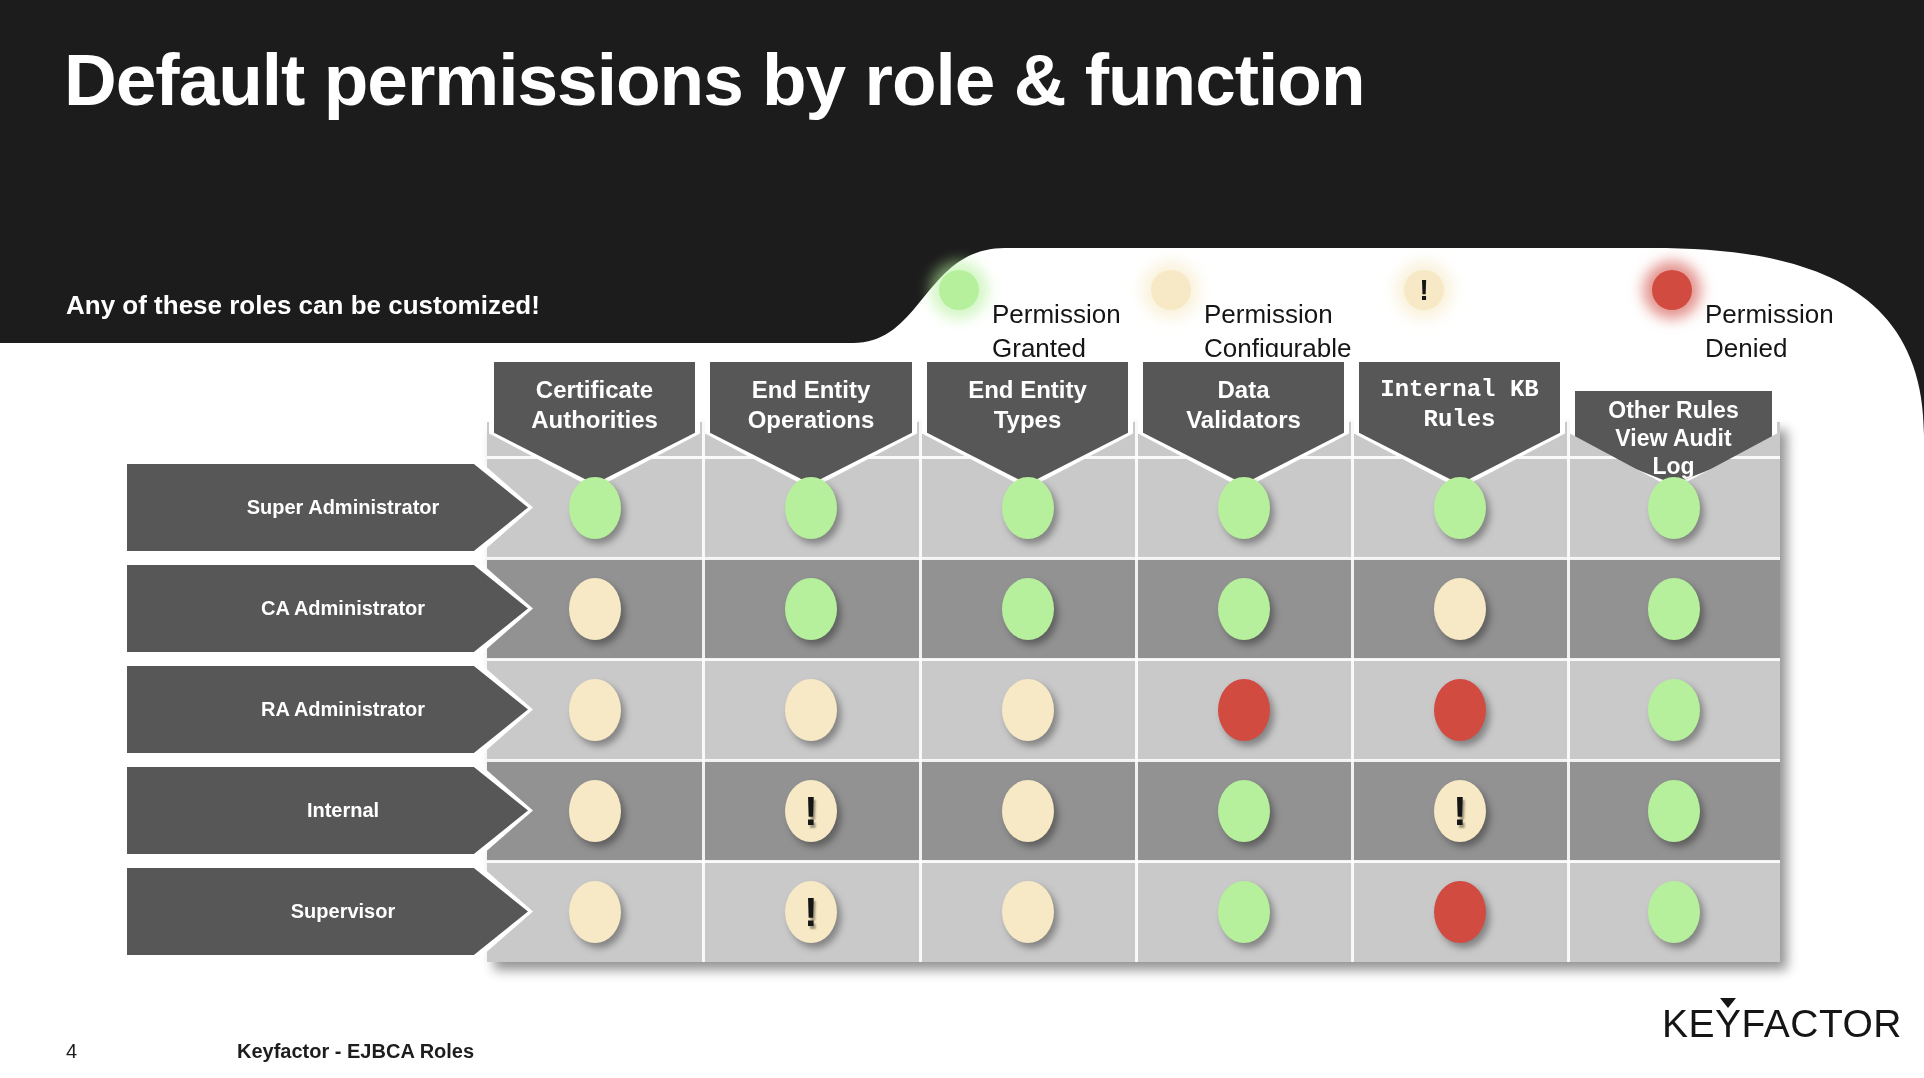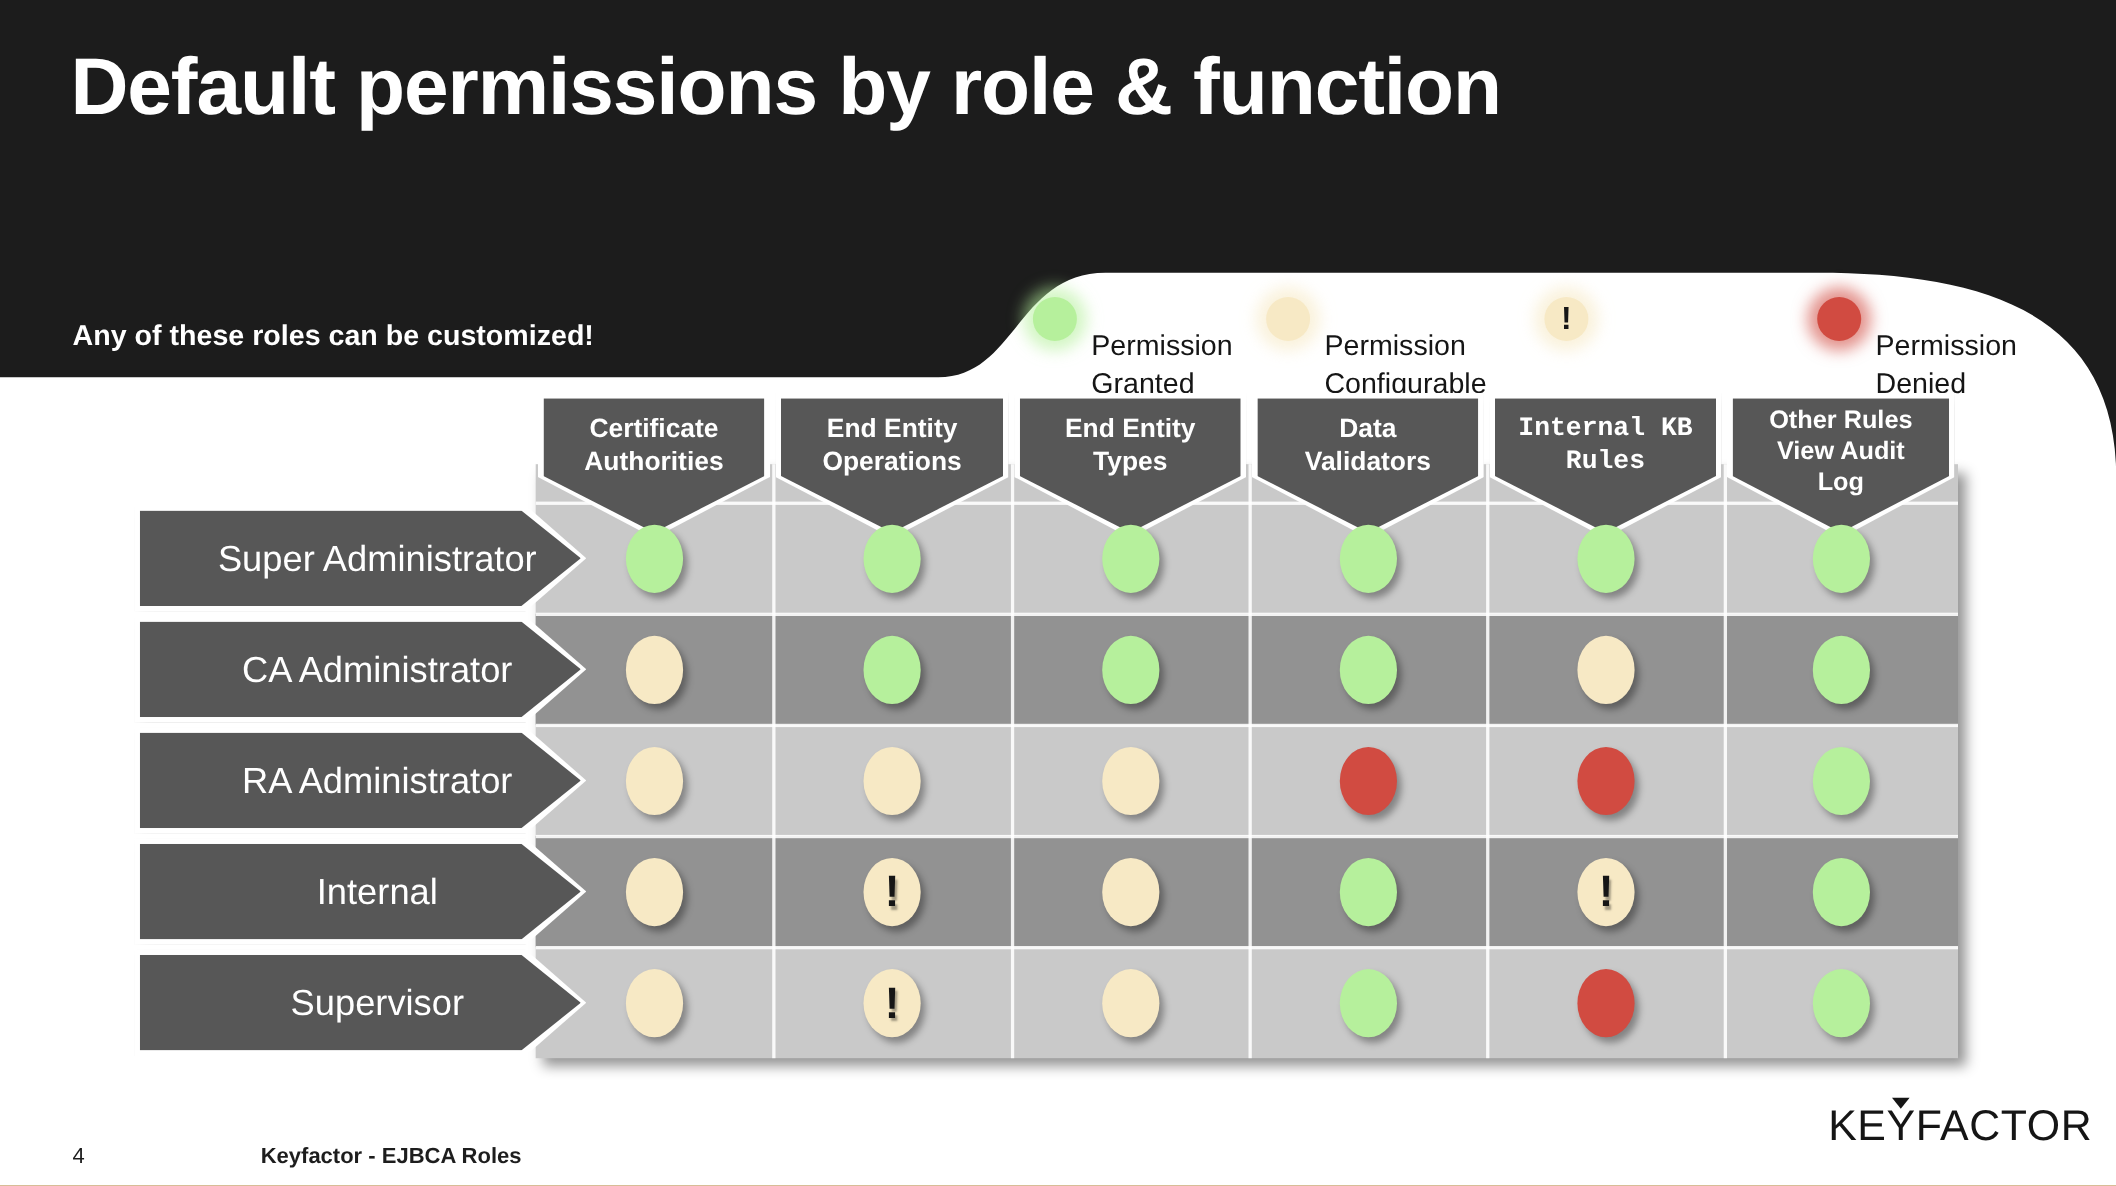--- a/index.html
+++ b/index.html
@@ -8,7 +8,7 @@
 
   .slide {
     position:relative; width:1924px; height:1078px;
-    background:#a16207; overflow:hidden;
+    background:#d946ef; overflow:hidden;
   }
 
   

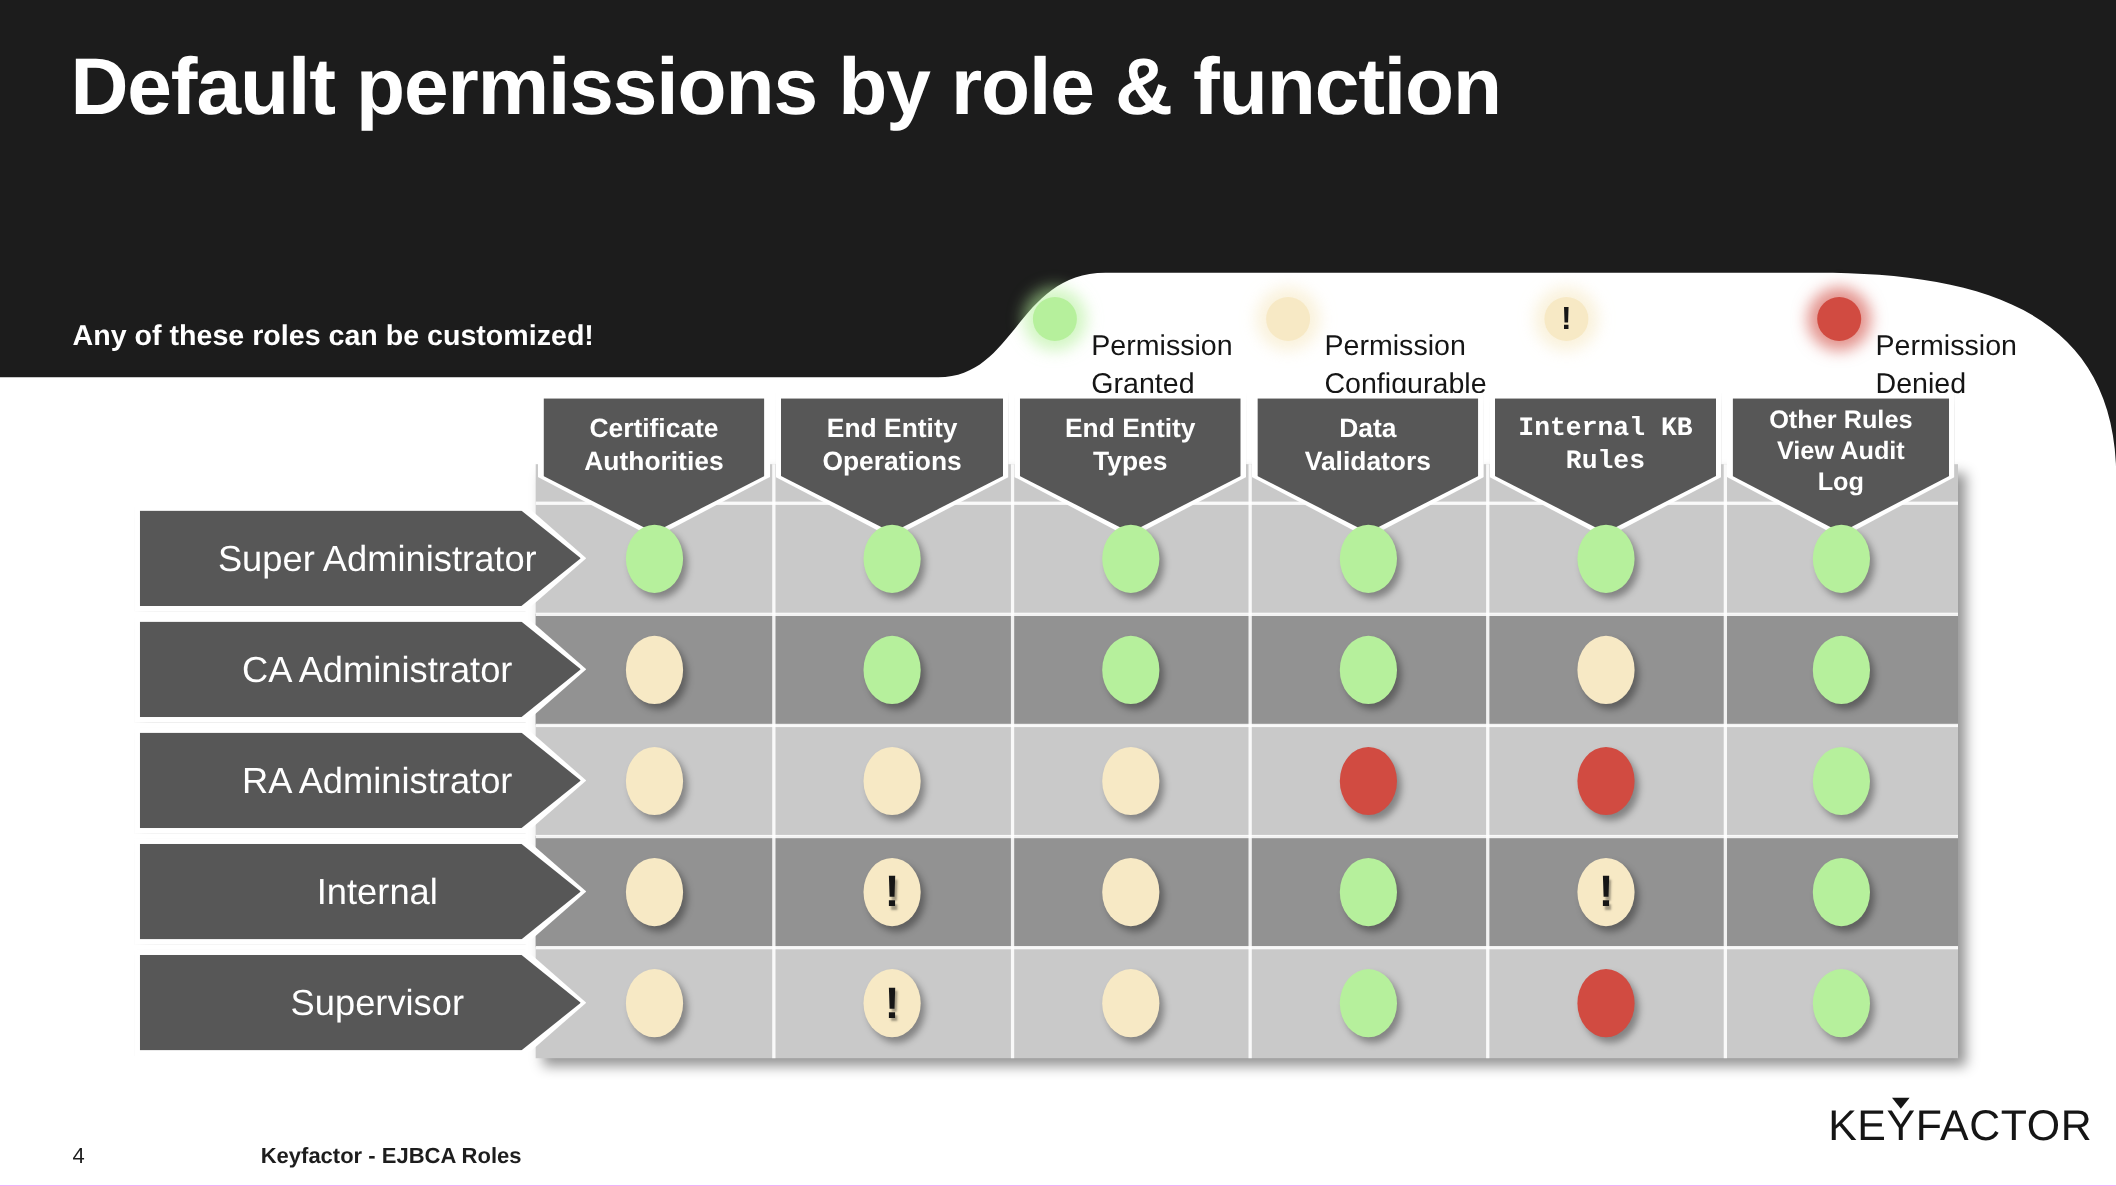--- a/index.html
+++ b/index.html
@@ -61,7 +61,7 @@
     color:#ffffff; text-align:center; font-size:24px; font-weight:700;
     line-height:30px; padding-top:13px;
   }
-  .col-head-inner.three-line { padding-top:5px; line-height:28px; font-size:23px; }
+  .col-head-inner.three-line { padding-top:5px; line-height:28px; font-size:23px;margin-top:29px; }
   .col-head-inner span { display:block; }
 
   .row-head {

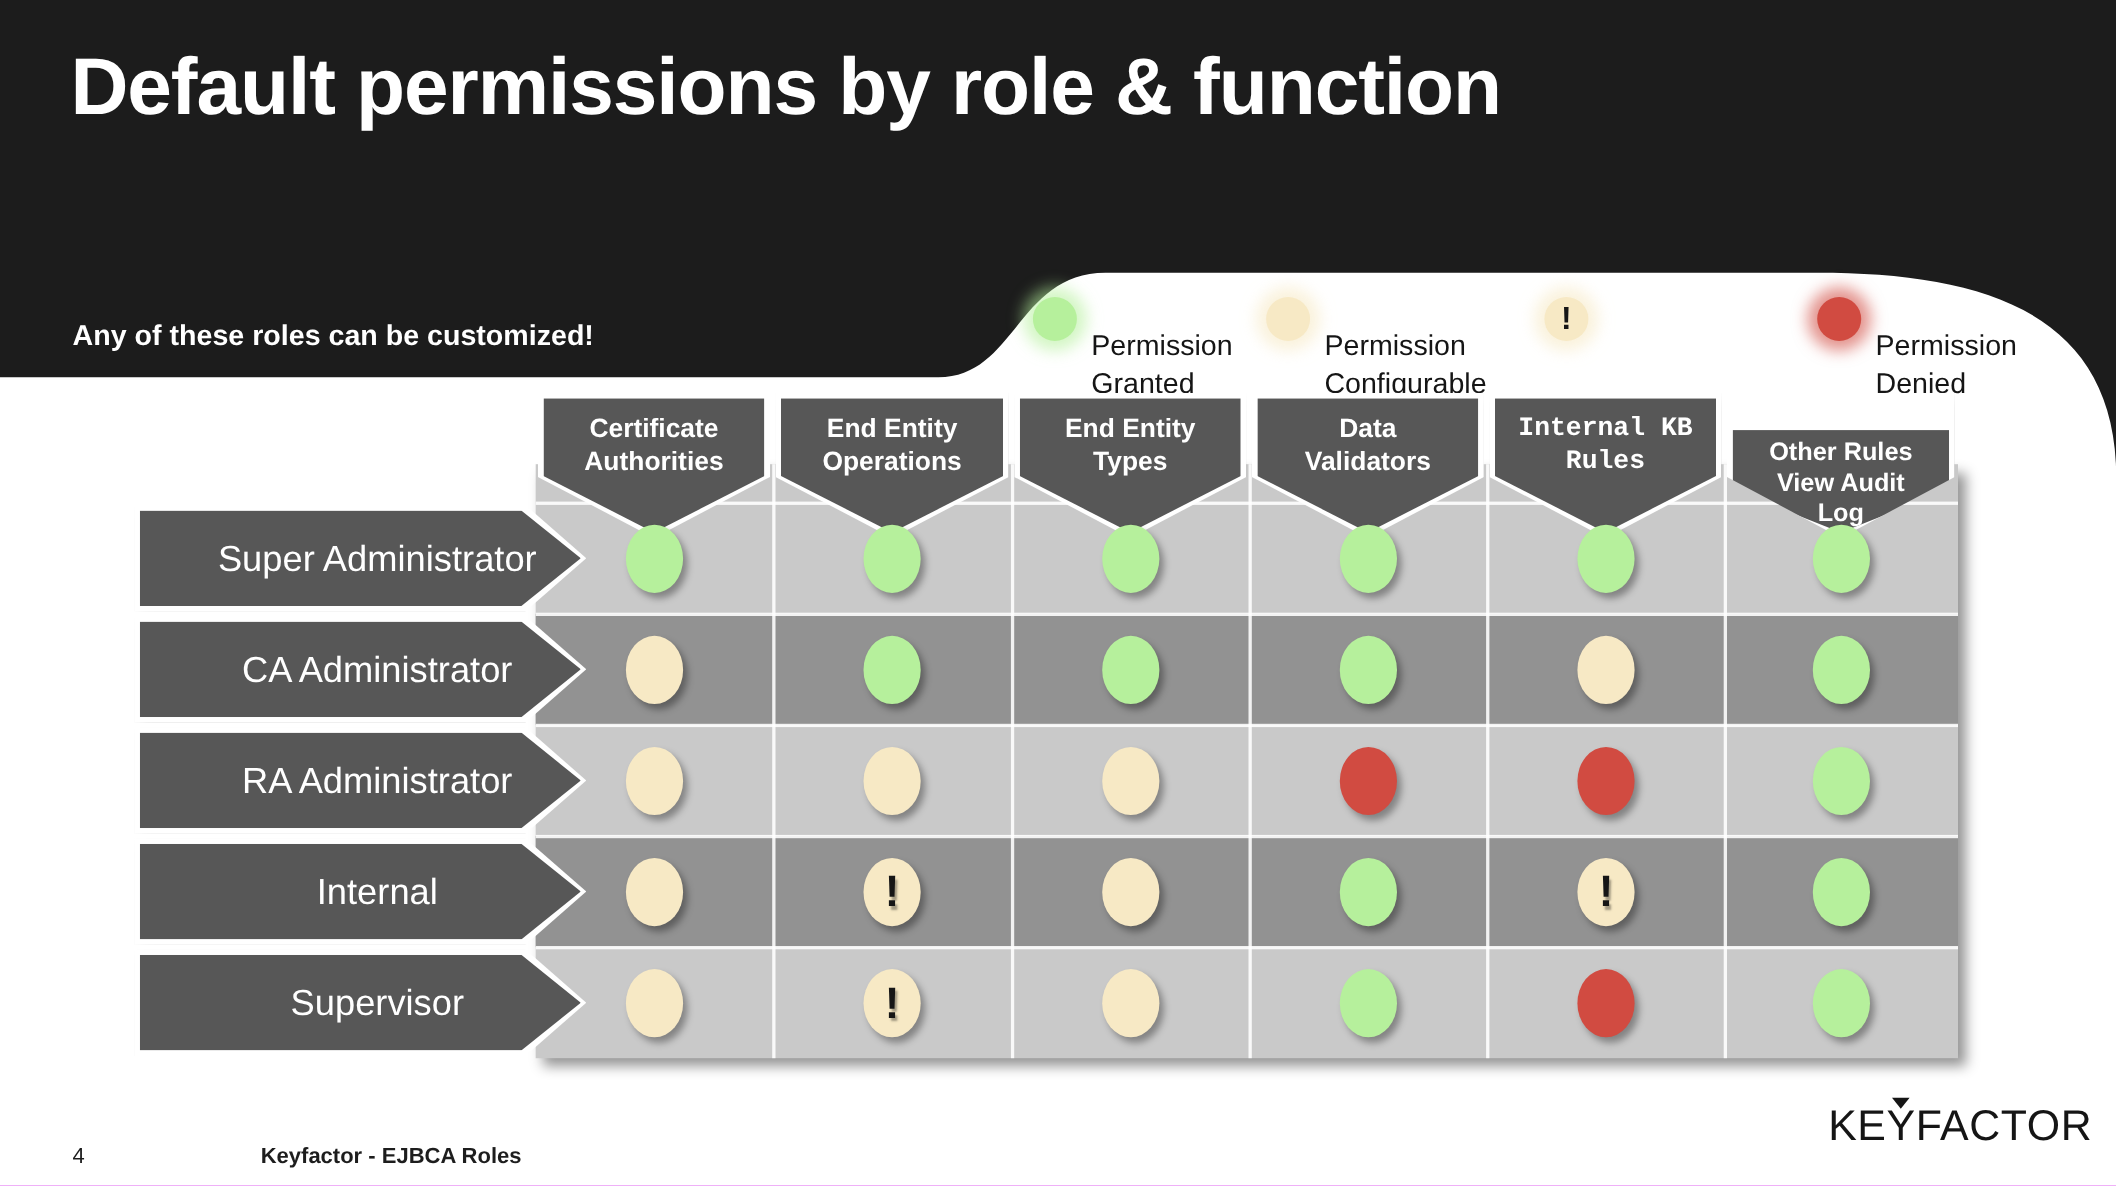--- a/index.html
+++ b/index.html
@@ -73,7 +73,7 @@
     position:absolute; inset:5px; background:#575757;
     clip-path:polygon(0 0, 86.5% 0, 100% 50%, 86.5% 100%, 0 100%);
     display:flex; align-items:center; justify-content:center;
-    color:#ffffff; font-size:33px; font-weight:400; white-space:nowrap;padding-left:31px;
+    color:#ffffff; font-size:20px; font-weight:700; white-space:nowrap;padding-left:31px;
   }
 
   .cell-dot {

